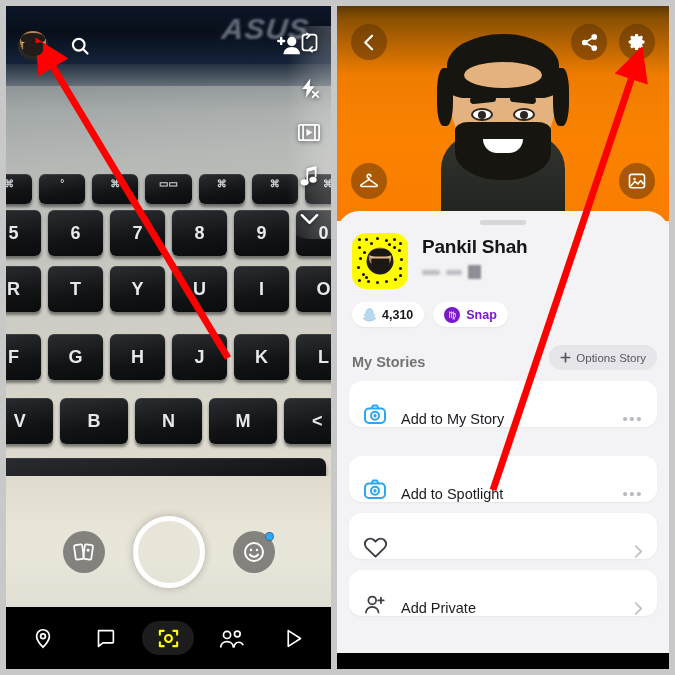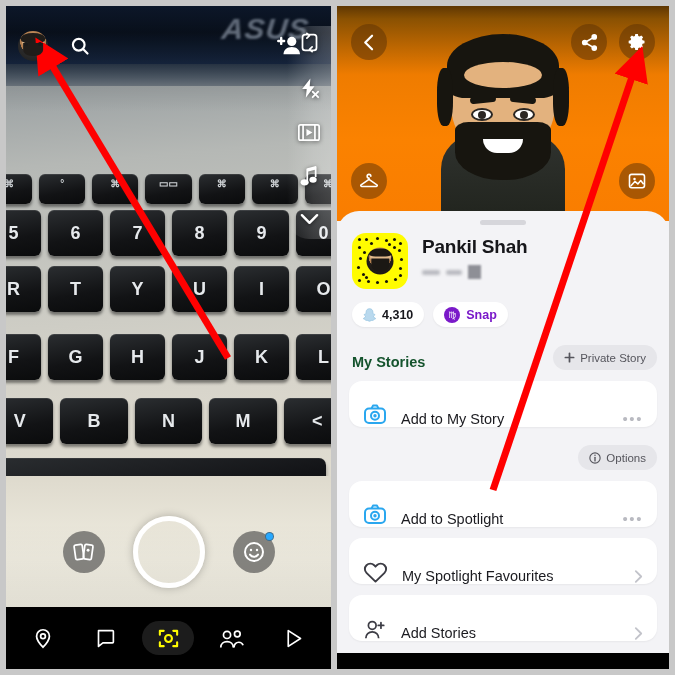--- a/index.html
+++ b/index.html
@@ -277,7 +277,7 @@
   .sec-head {
     display: flex; align-items: center; margin-top: 18px; padding-left: 3px;
   }
-  .sec-title { font-size: 14.5px; font-weight: bold; color: #14532d; margin-top: 8px; }
+  .sec-title { font-size: 14.5px; font-weight: bold; color: #737373; margin-top: 8px; }
   .sec-head .spacer { flex: 1; }
   .pill {
     height: 25px; border-radius: 13px; background: #e6e6ea;

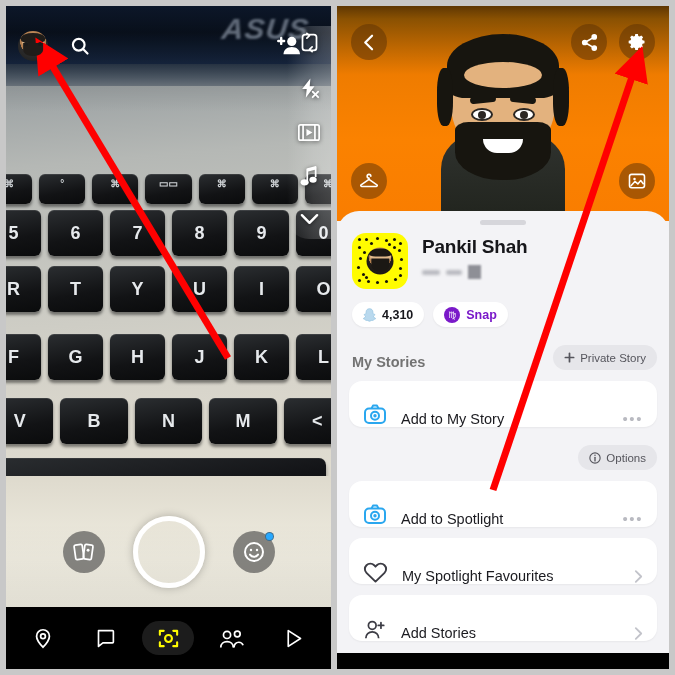--- a/index.html
+++ b/index.html
@@ -608,7 +608,7 @@
             <line x1="6" y1="1.5" x2="6" y2="10.5"></line>
               <line x1="1.5" y1="6" x2="10.5" y2="6"></line>
           </svg>
-          <span>Private Story</span>
+          <span>Options Story</span>
         </span>
       </div>
       <div class="card">

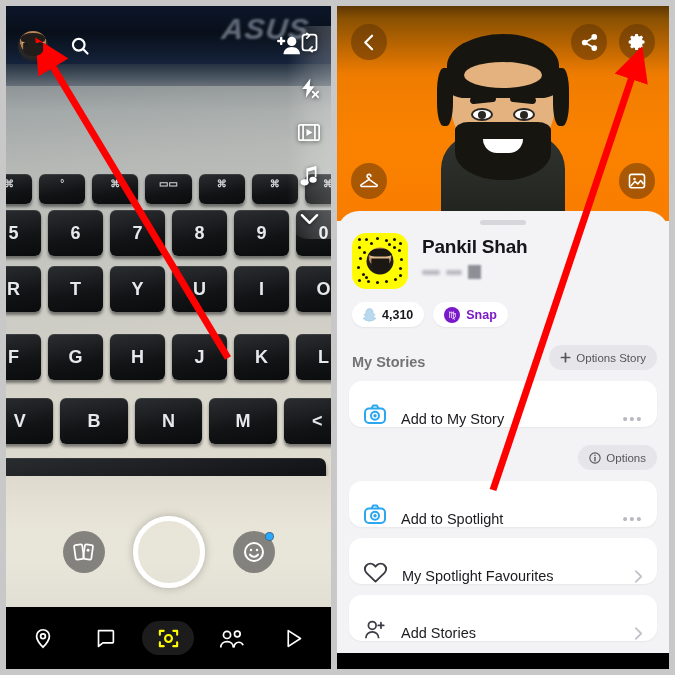--- a/index.html
+++ b/index.html
@@ -625,14 +625,6 @@
 
       <div class="sec-head">
         <span class="spacer"></span>
-        <span class="pill">
-          <svg width="12" height="12" viewBox="0 0 14 14" fill="none" stroke="#55555c" stroke-width="1.3">
-            <circle cx="7" cy="7" r="6"></circle>
-              <line x1="7" y1="6.2" x2="7" y2="10.4" stroke-width="1.6" stroke-linecap="round"></line>
-            <circle cx="7" cy="3.9" r=".85" fill="#55555c" stroke="none"></circle>
-          </svg>
-          <span>Options</span>
-        </span>
       </div>
       <div class="card">
         <svg width="24" height="24" viewBox="0 0 24 24" fill="none" stroke="#2aa7ef" stroke-width="2">

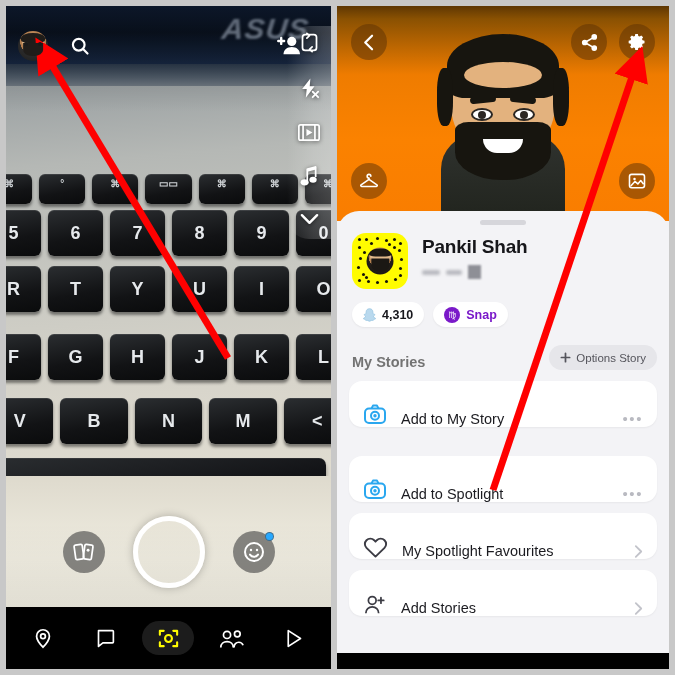--- a/index.html
+++ b/index.html
@@ -641,7 +641,6 @@
         <svg width="25" height="23" viewBox="0 0 26 24" fill="none" stroke="#3c3c44" stroke-width="2" stroke-linejoin="round">
           <path d="M13 21.5 3.6 12.4a5.6 5.6 0 0 1 0-8 5.6 5.6 0 0 1 8 0L13 5.9l1.4-1.5a5.6 5.6 0 0 1 8 0 5.6 5.6 0 0 1 0 8L13 21.5z"></path>
         </svg>
-        <span class="c-label">My Spotlight Favourites</span>
         <span class="spacer"></span>
         <svg class="chev" width="9" height="15" viewBox="0 0 10 16" fill="none" stroke="#c2c3ca" stroke-width="2" stroke-linecap="round" stroke-linejoin="round">
           <polyline points="2,2 8,8 2,14"></polyline>

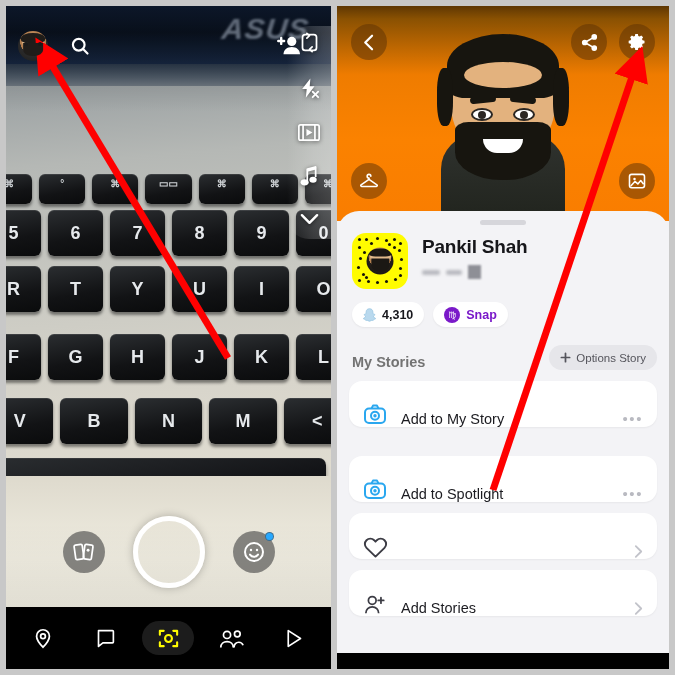--- a/index.html
+++ b/index.html
@@ -654,7 +654,7 @@
           <line x1="19.5" y1="4" x2="19.5" y2="10" stroke-linecap="round"></line>
           <line x1="16.5" y1="7" x2="22.5" y2="7" stroke-linecap="round"></line>
         </svg>
-        <span class="c-label">Add Stories</span>
+        <span class="c-label">Add Private</span>
         <span class="spacer"></span>
         <svg class="chev" width="9" height="15" viewBox="0 0 10 16" fill="none" stroke="#c2c3ca" stroke-width="2" stroke-linecap="round" stroke-linejoin="round">
           <polyline points="2,2 8,8 2,14"></polyline>

